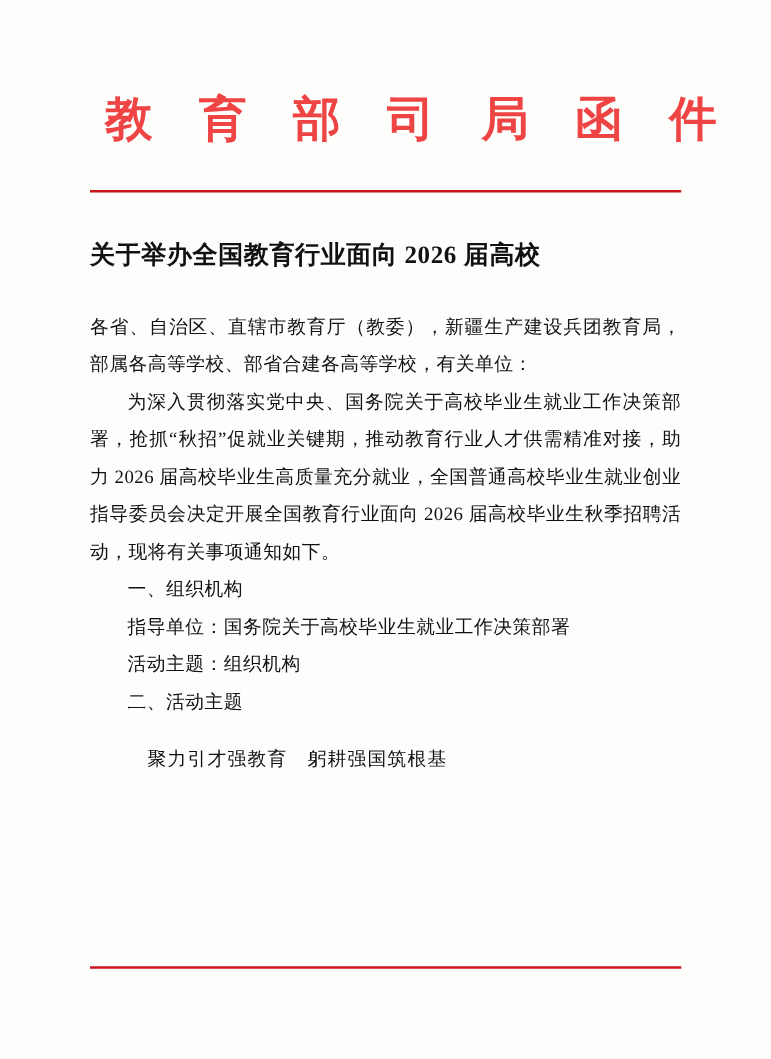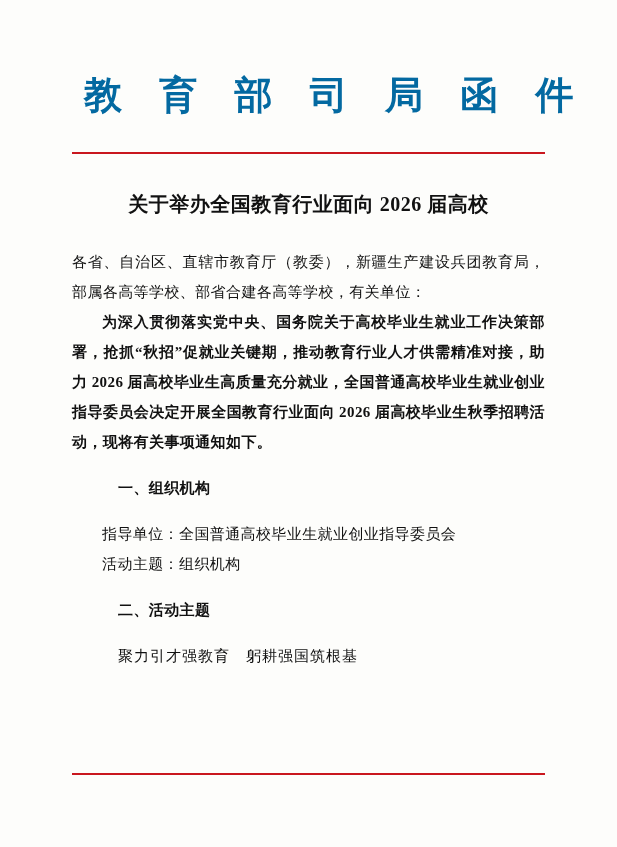--- a/index.html
+++ b/index.html
@@ -29,7 +29,7 @@
     padding-top: 72px;
   }
   .masthead-title {
-    color: #0369a1;
+    color: #ef4444;
     font-family: "DejaVu Serif", "Liberation Serif", serif;
     font-weight: bold;
     font-size: 38px;

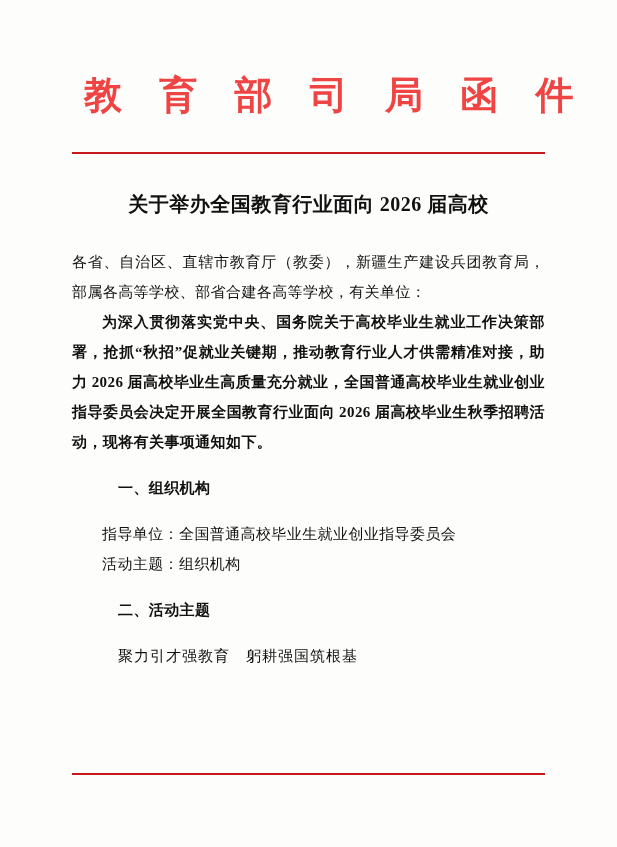--- a/index.html
+++ b/index.html
@@ -48,7 +48,7 @@
   
   .doc-title {
     margin-top: 34px;
-    text-align: center;
+    text-align: left;
     font-size: 20px;
     font-weight: bold;
     line-height: 1.65;

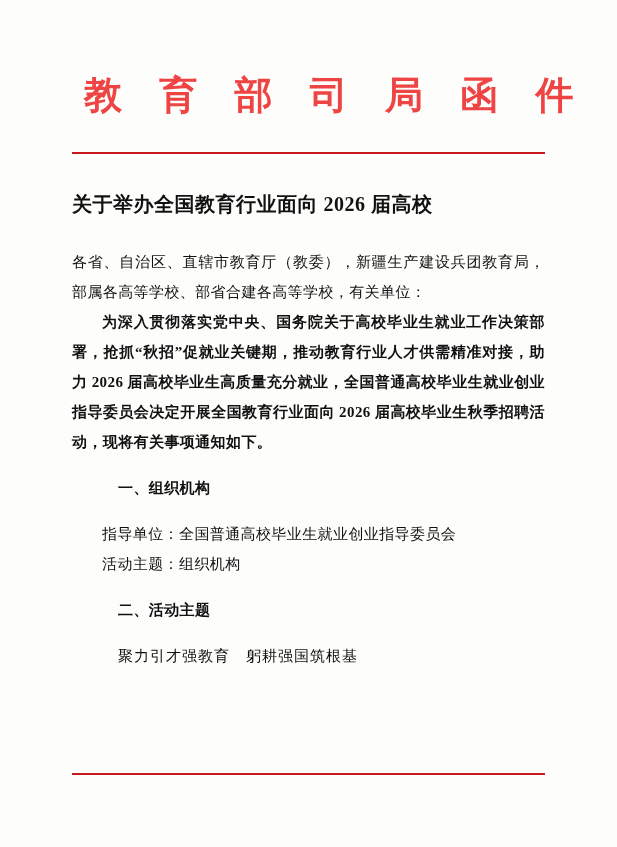--- a/index.html
+++ b/index.html
@@ -73,7 +73,6 @@
   }
   .indent-2 {
     text-indent: 2em;
-    font-weight: bold;
   }
   .heading-item {
     margin: 16px;

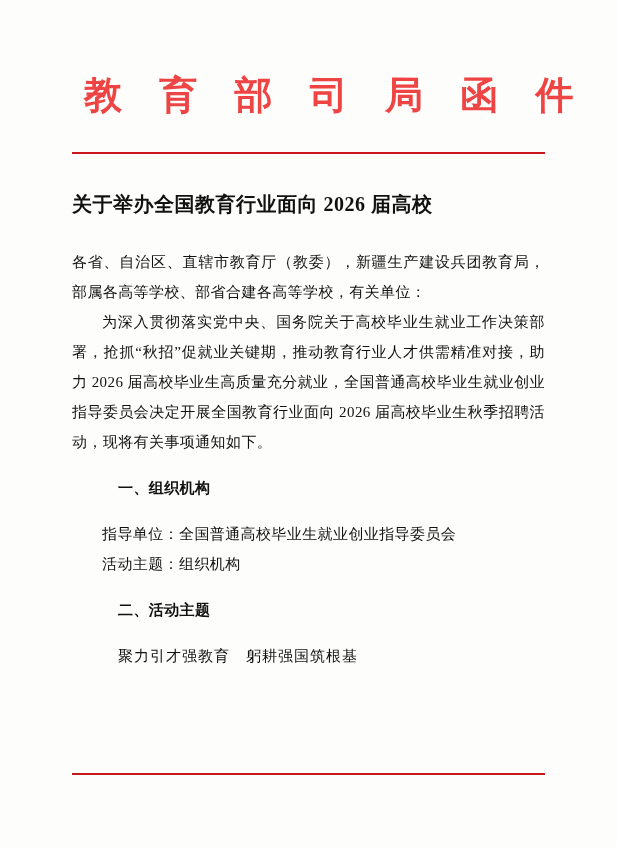--- a/index.html
+++ b/index.html
@@ -75,9 +75,9 @@
     text-indent: 2em;
   }
   .heading-item {
-    margin: 16px;
+    margin: 0;
     text-indent: 2em;
-    font-weight: bold;
+    font-weight: normal;
   }
   .sub-line {
     margin: 0;

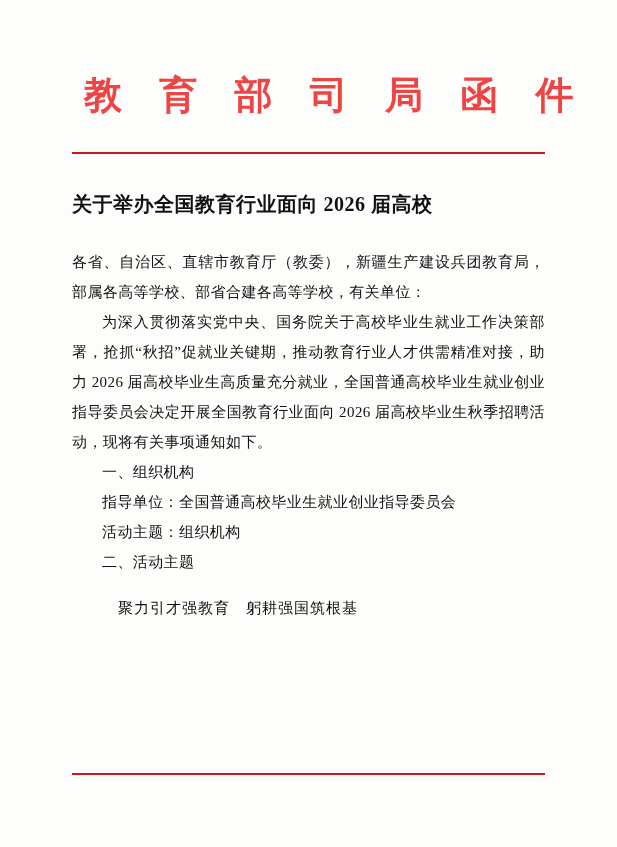--- a/index.html
+++ b/index.html
@@ -122,7 +122,7 @@
     <p class="heading-item">一、组织机构</p>
 
     <p class="sub-line">
-      <span>指导单位：</span><span>全国普通高校毕业生就业创业指导委员会</span>
+      <span>指导单位：</span><span>国务院关于高校毕业生就业工作决策部署</span>
     </p>
 
 

